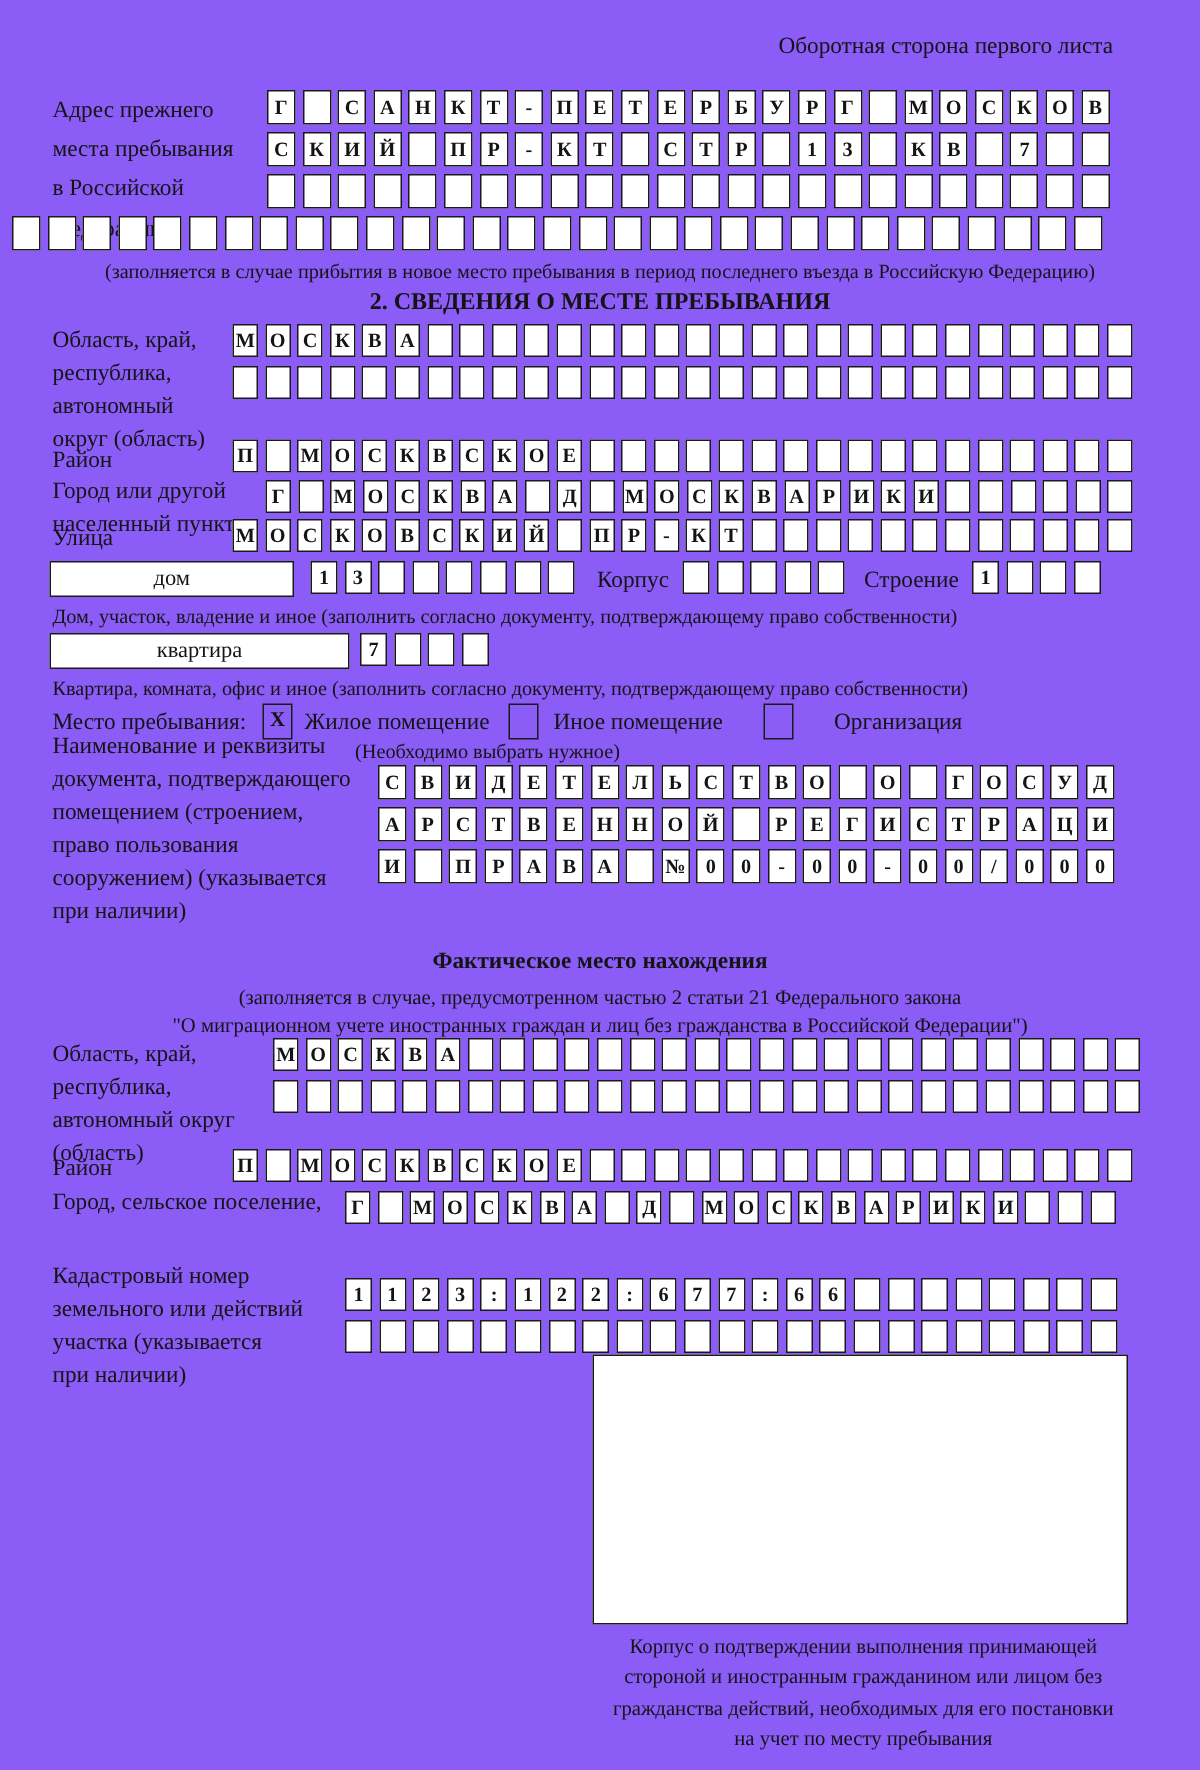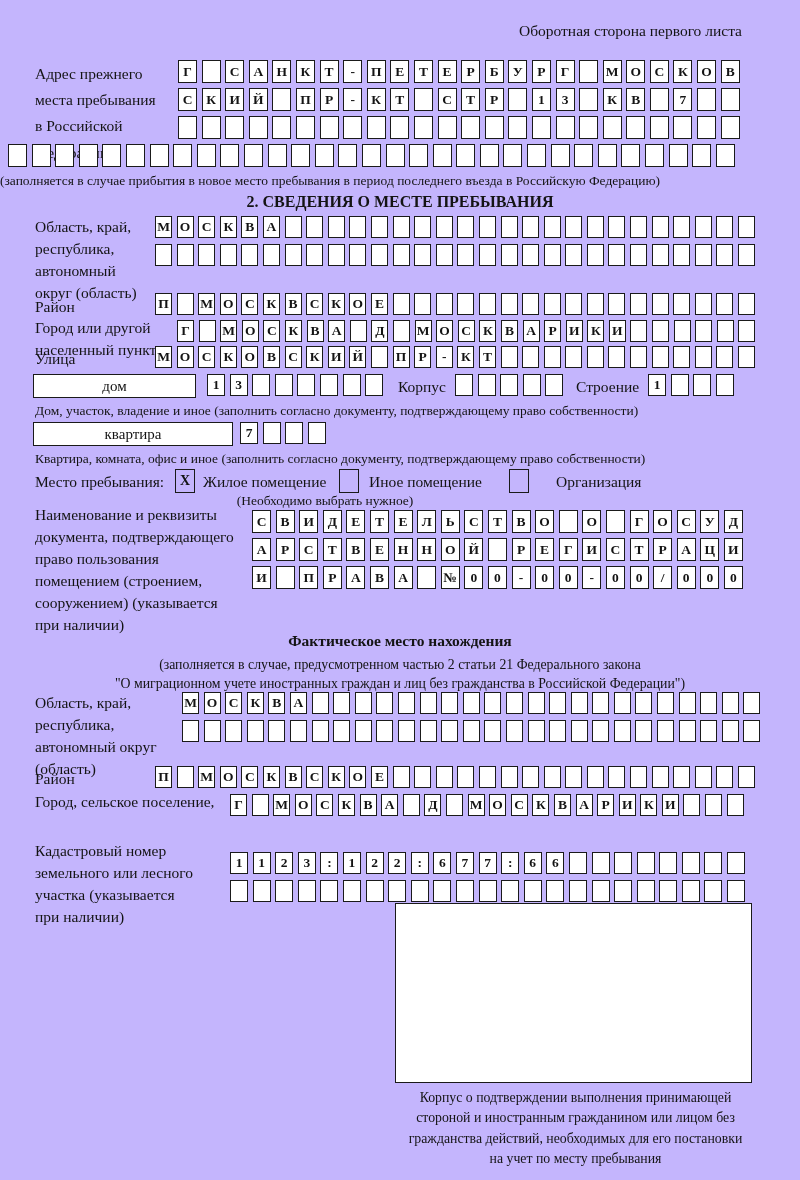--- a/index.html
+++ b/index.html
@@ -4,7 +4,7 @@
 <style>
   * { margin:0; padding:0; box-sizing:border-box; }
   body { background:#fff; }
-  #page { position:relative; width:800px; height:1180px; background:#c4b5fd;
+  #page { position:relative; width:800px; height:1180px; background:#8b5cf6;
           font-family:"Liberation Serif","DejaVu Serif",serif; color:#141414; overflow:hidden; }
   .hnote { position:absolute; top:22px; right:58px; font-size:15.5px; }
   .lbl { position:absolute; font-size:15.5px; line-height:22px; white-space:nowrap; }

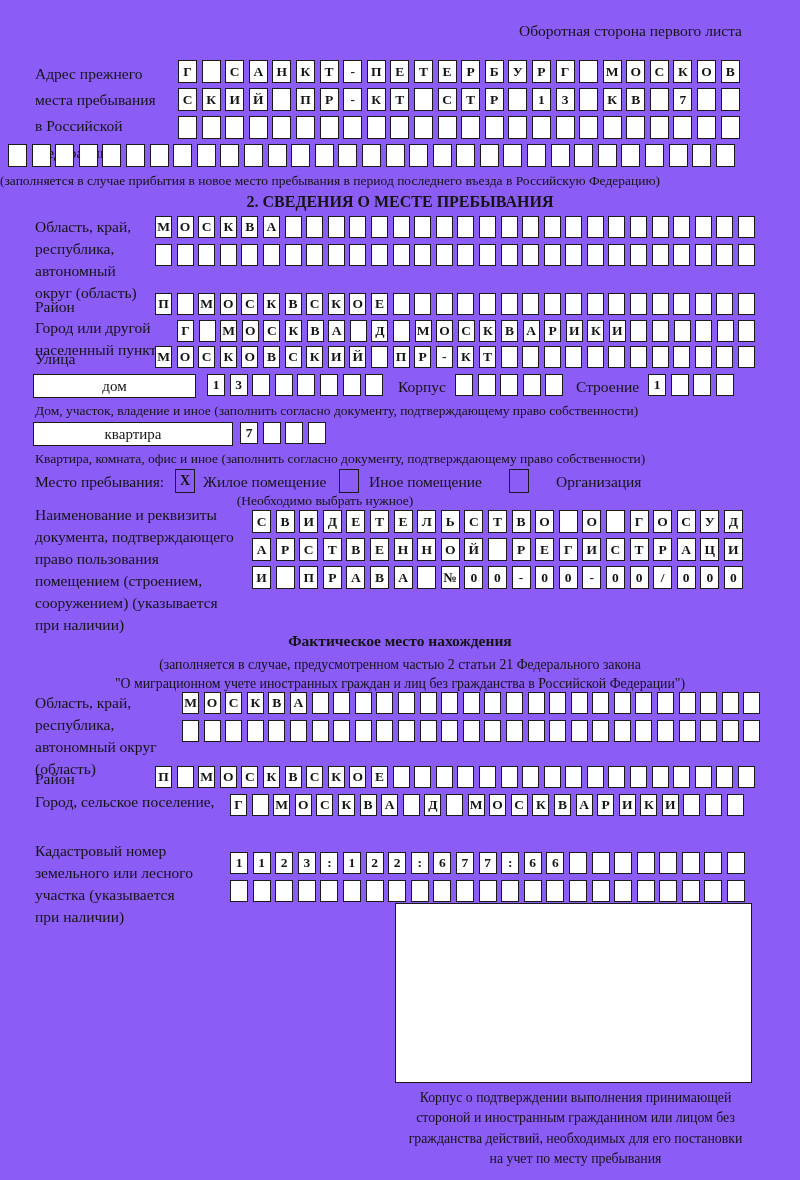--- a/index.html
+++ b/index.html
@@ -10,7 +10,7 @@
   .lbl { position:absolute; font-size:15.5px; line-height:22px; white-space:nowrap; }
   .lh26 { line-height:26.2px; }
   .note { position:absolute; font-size:13.5px; white-space:nowrap; }
-  .center { left:0; width:800px; text-align:left; white-space:normal; }
+  .center { left:0; width:800px; text-align:center; white-space:normal; }
   .stitle { position:absolute; left:0; width:800px; text-align:center; font-weight:700; font-size:16px; }
   .stitle2 { position:absolute; left:0; width:800px; text-align:center; font-weight:700; font-size:15.5px; }
   .crow { position:absolute; display:flex; gap:4.6px; }

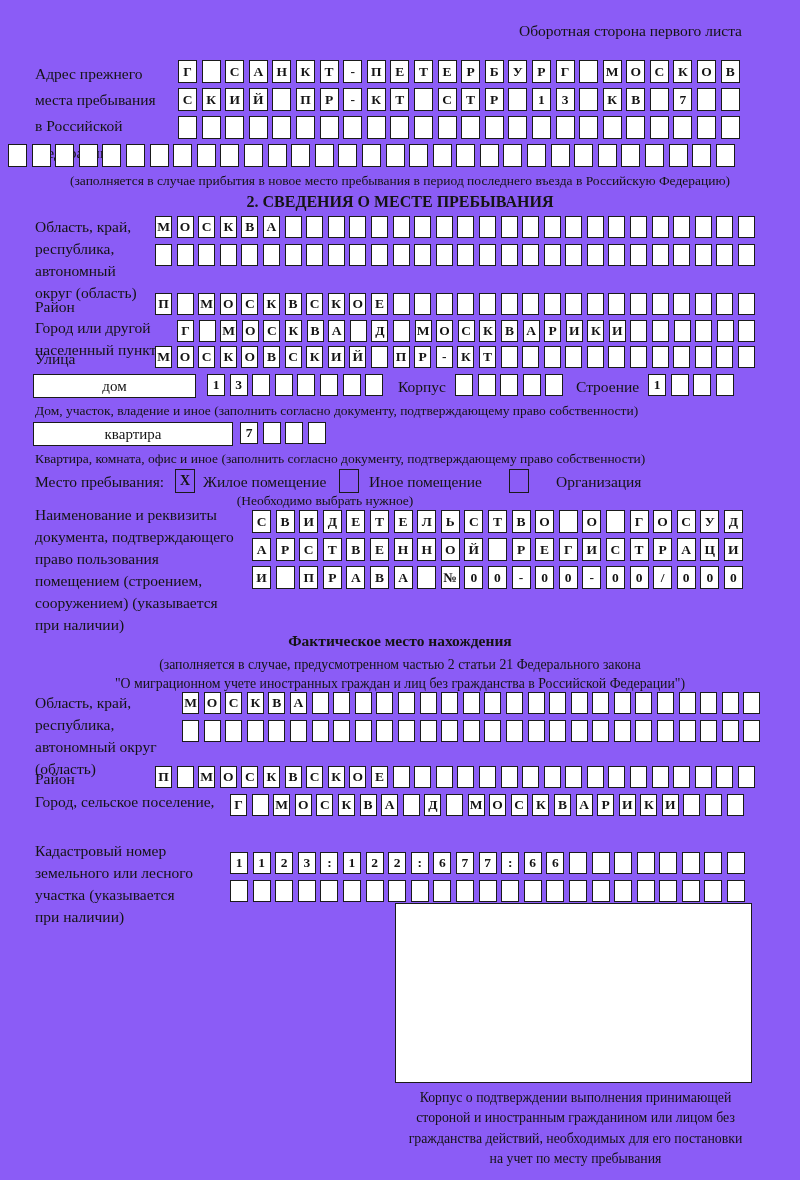--- a/index.html
+++ b/index.html
@@ -365,7 +365,7 @@
   <div class="lbl" style="left:556px;top:471px">Организация</div>
   <div class="note" style="left:170px;top:493px;width:310px;text-align:center">(Необходимо выбрать нужное)</div>
 
-  <div class="lbl" style="left:35px;top:504px">
+  <div class="lbl" style="left:35px;top:487px">
       <div class="ln">Наименование и реквизиты</div>
       <div class="ln">документа, подтверждающего</div>
       <div class="ln">право пользования</div>

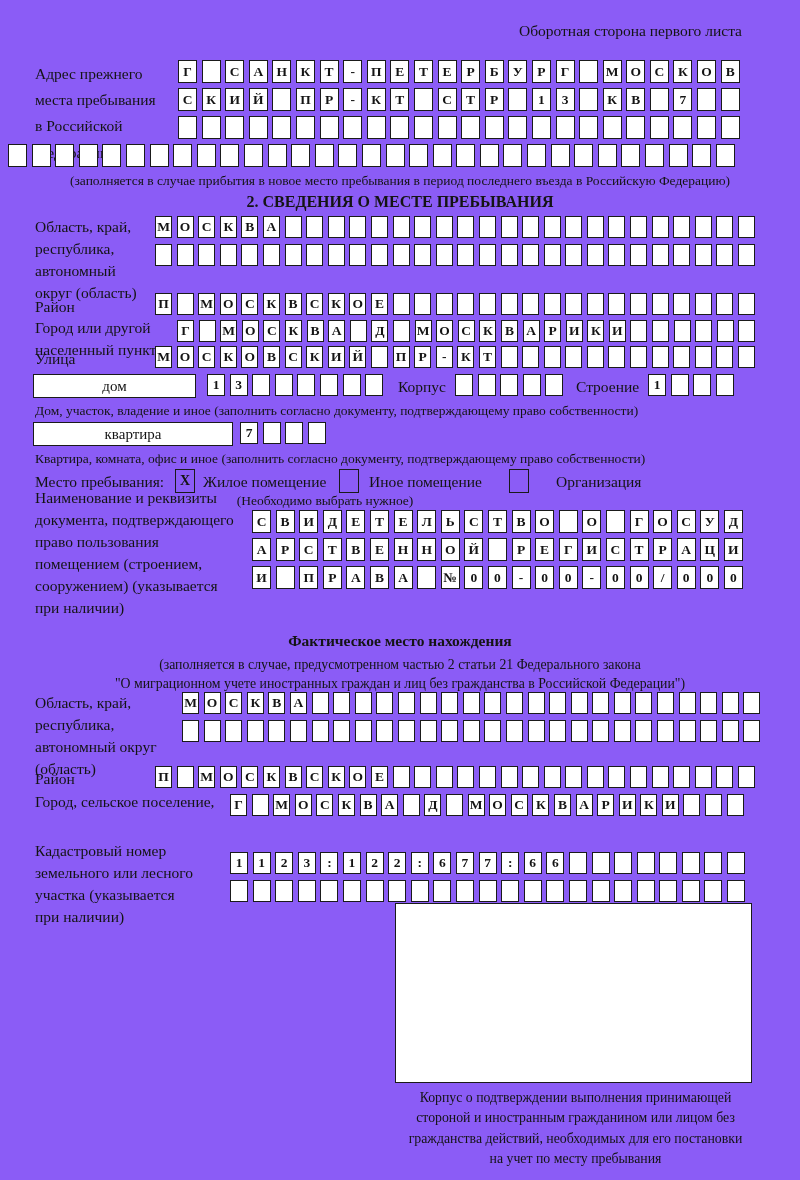--- a/index.html
+++ b/index.html
@@ -368,8 +368,8 @@
   <div class="lbl" style="left:35px;top:487px">
       <div class="ln">Наименование и реквизиты</div>
       <div class="ln">документа, подтверждающего</div>
+      <div class="ln">помещением (строением,</div>
       <div class="ln">право пользования</div>
-      <div class="ln">помещением (строением,</div>
       <div class="ln">сооружением) (указывается</div>
       <div class="ln">при наличии)</div>
     </div>

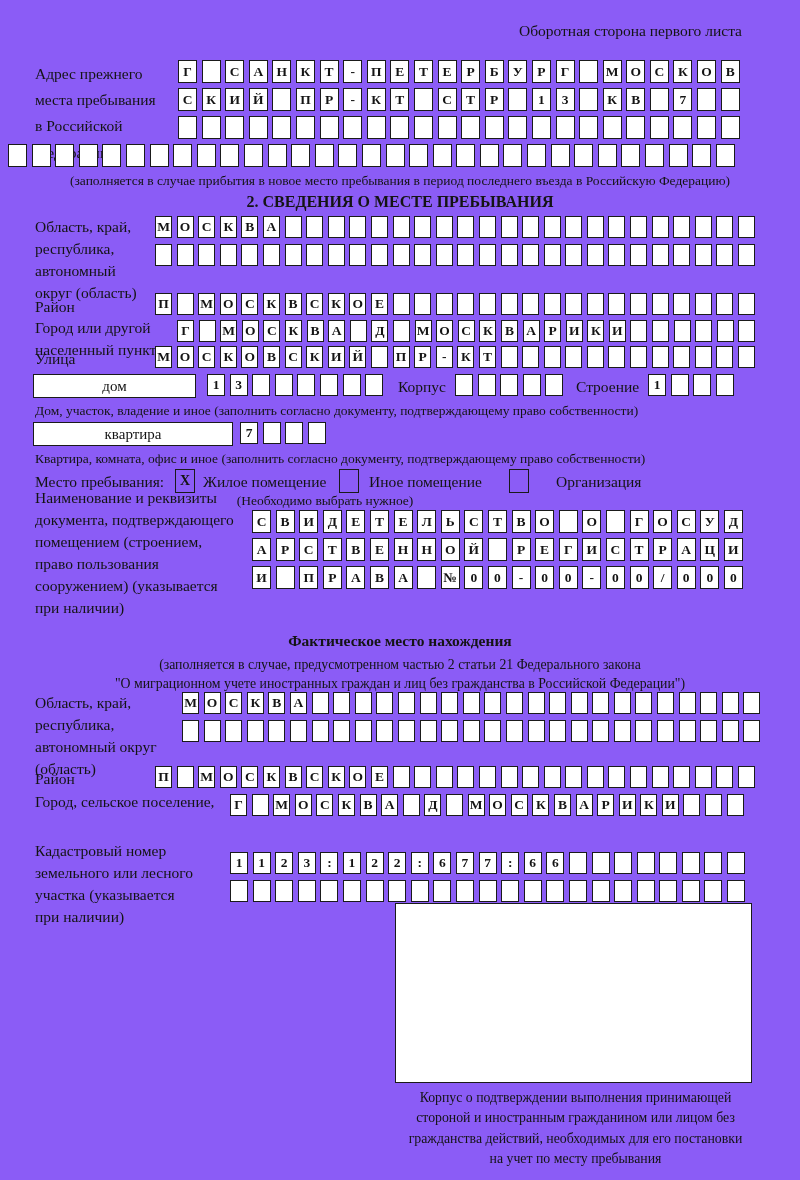--- a/index.html
+++ b/index.html
@@ -578,7 +578,7 @@
 
   <div class="lbl" style="left:35px;top:840px">
       <div class="ln">Кадастровый номер</div>
-      <div class="ln">земельного или лесного</div>
+      <div class="ln">земельного или действий</div>
       <div class="ln">участка (указывается</div>
       <div class="ln">при наличии)</div>
     </div>

